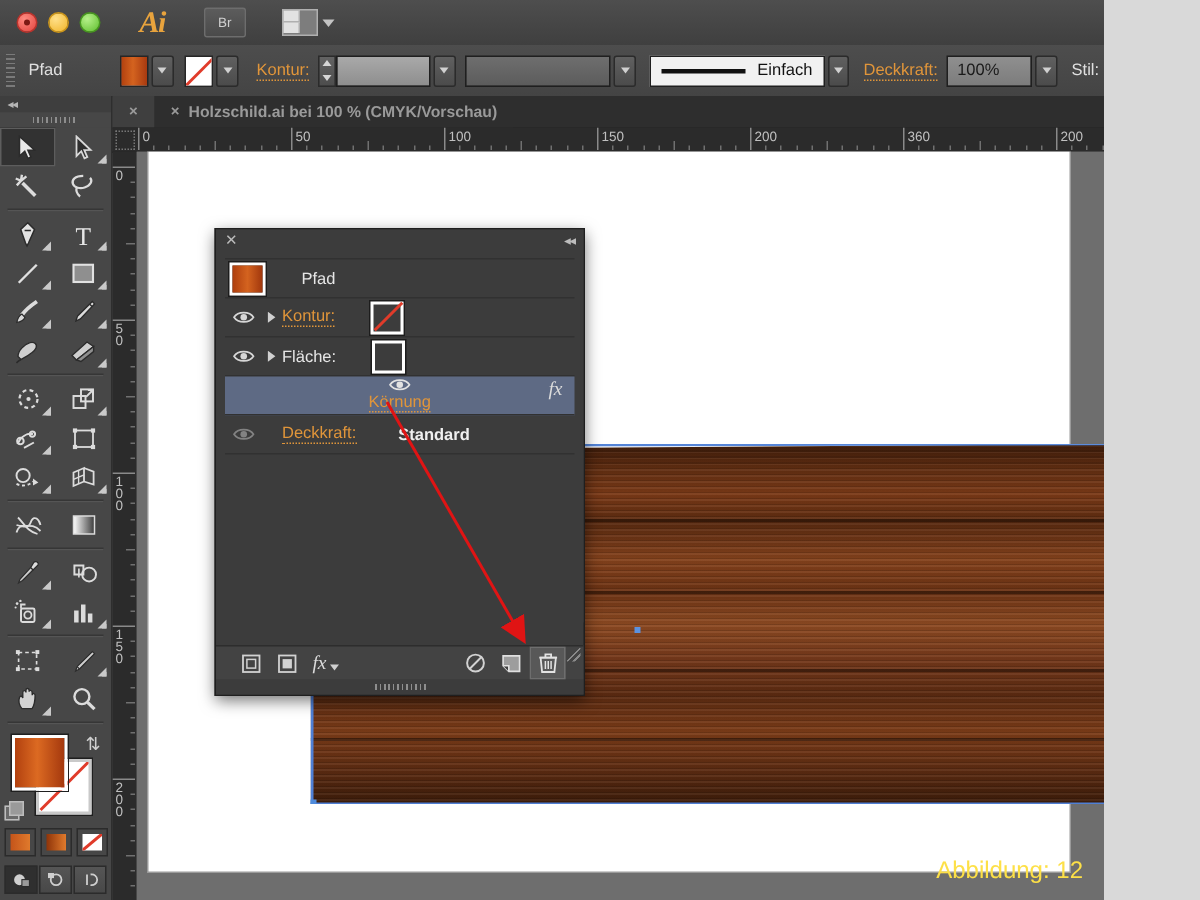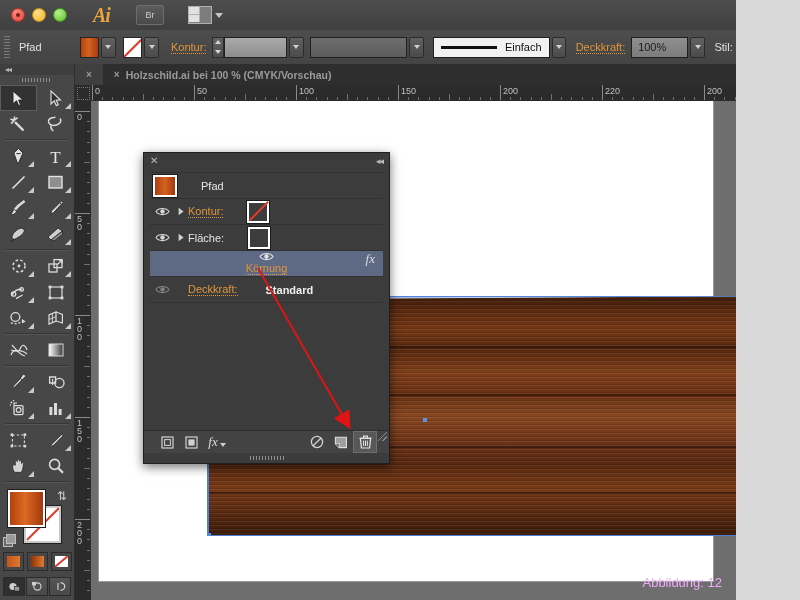--- a/index.html
+++ b/index.html
@@ -635,7 +635,7 @@
       <div class="rtickH" style="left: 506.6px; height: 3px; top: 12px; background: rgb(112, 112, 112);"></div>
       <div class="rtickH" style="left: 516.8px; height: 3px; top: 12px; background: rgb(112, 112, 112);"></div>
       <div class="rtickH" style="left: 527px; height: 15px;"></div>
-      <div class="rlblH" style="left: 527px;">220</div>
+      <div class="rlblH" style="left: 527px;">360</div>
       <div class="rtickH" style="left: 537.2px; height: 3px; top: 12px; background: rgb(112, 112, 112);"></div>
       <div class="rtickH" style="left: 547.4px; height: 3px; top: 12px; background: rgb(112, 112, 112);"></div>
       <div class="rtickH" style="left: 557.6px; height: 3px; top: 12px; background: rgb(112, 112, 112);"></div>

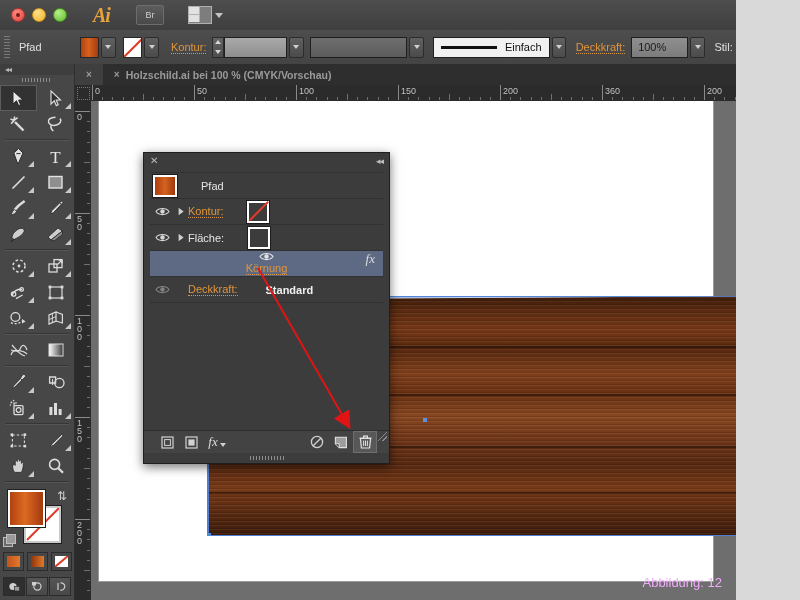--- a/index.html
+++ b/index.html
@@ -198,7 +198,7 @@
 
   
   .annot{position:absolute;left:0;top:0;width:800px;height:600px;pointer-events:none;}
-  .caption{position:absolute;right:14px;bottom:10px;color:#f0abfc;font-size:13px;}
+  .caption{position:absolute;right:14px;bottom:10px;color:#fde047;font-size:16px;}
 </style>
 </head>
 <body>

